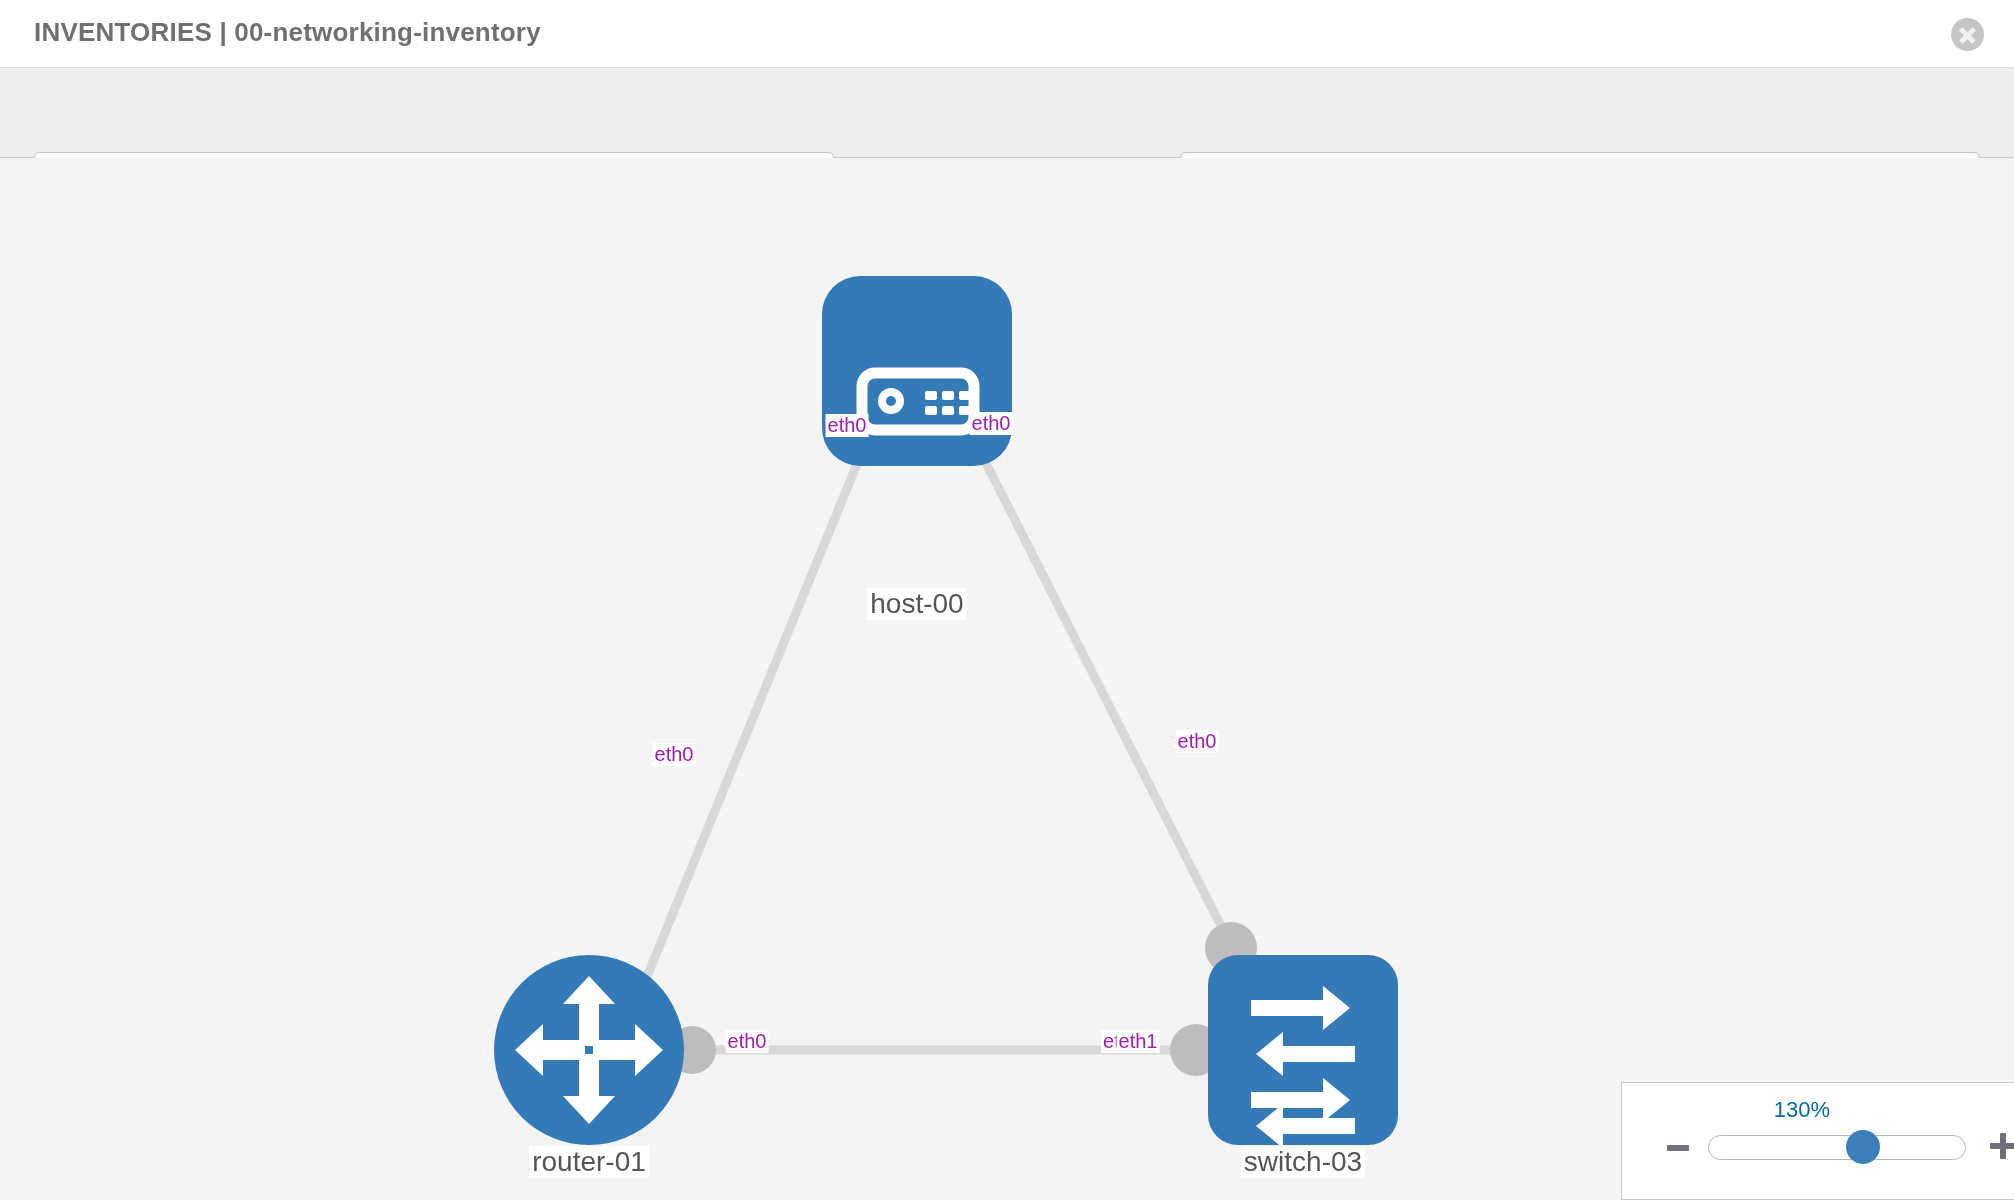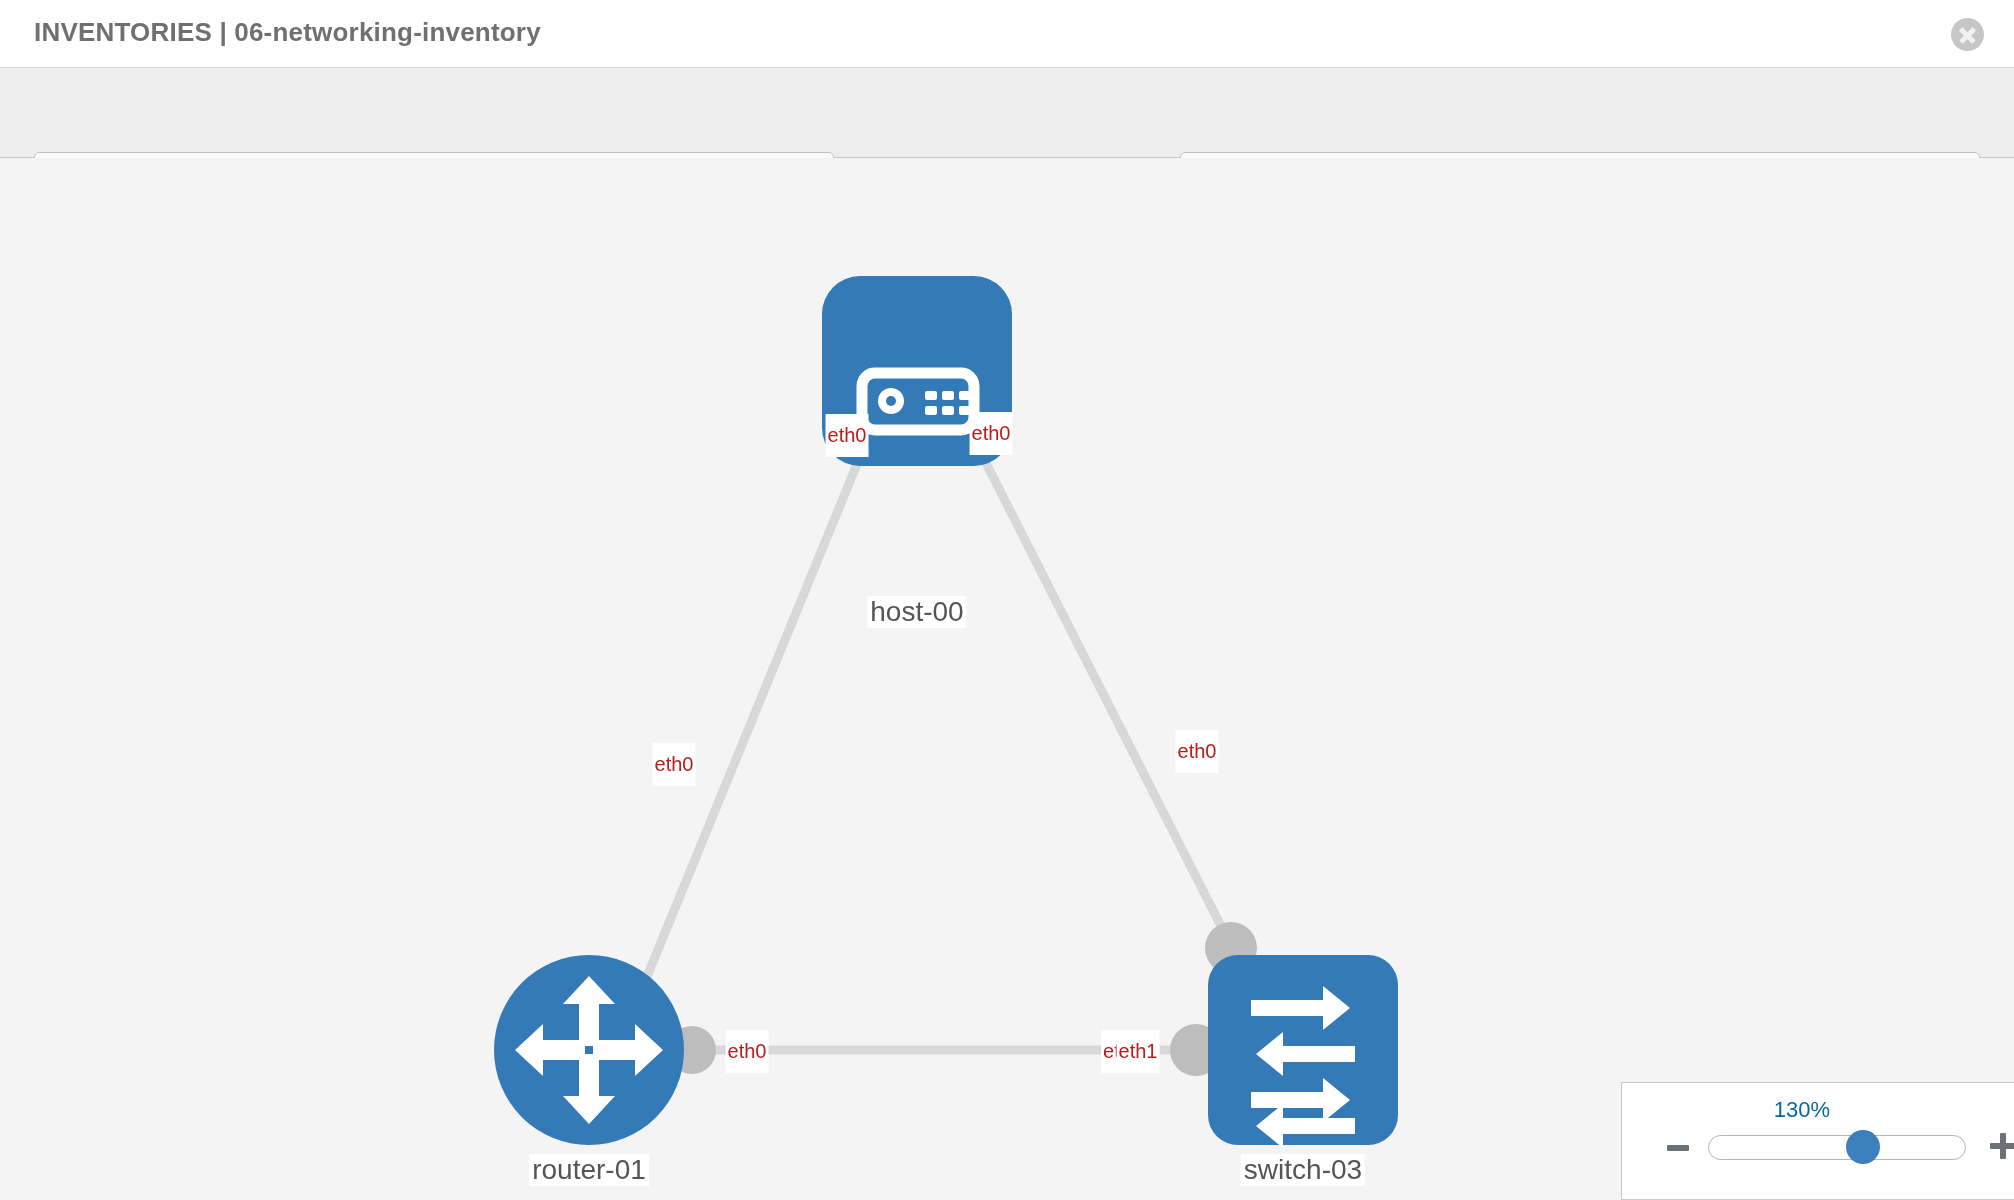--- a/index.html
+++ b/index.html
@@ -240,7 +240,7 @@
 <div id="app">
 
   <div class="header">
-    <div class="header-title">INVENTORIES | 06-networking-inventory</div>
+    <div class="header-title">INVENTORIES | 00-networking-inventory</div>
     <div class="close-btn">
       <div class="x1"></div>
       <div class="x2"></div>

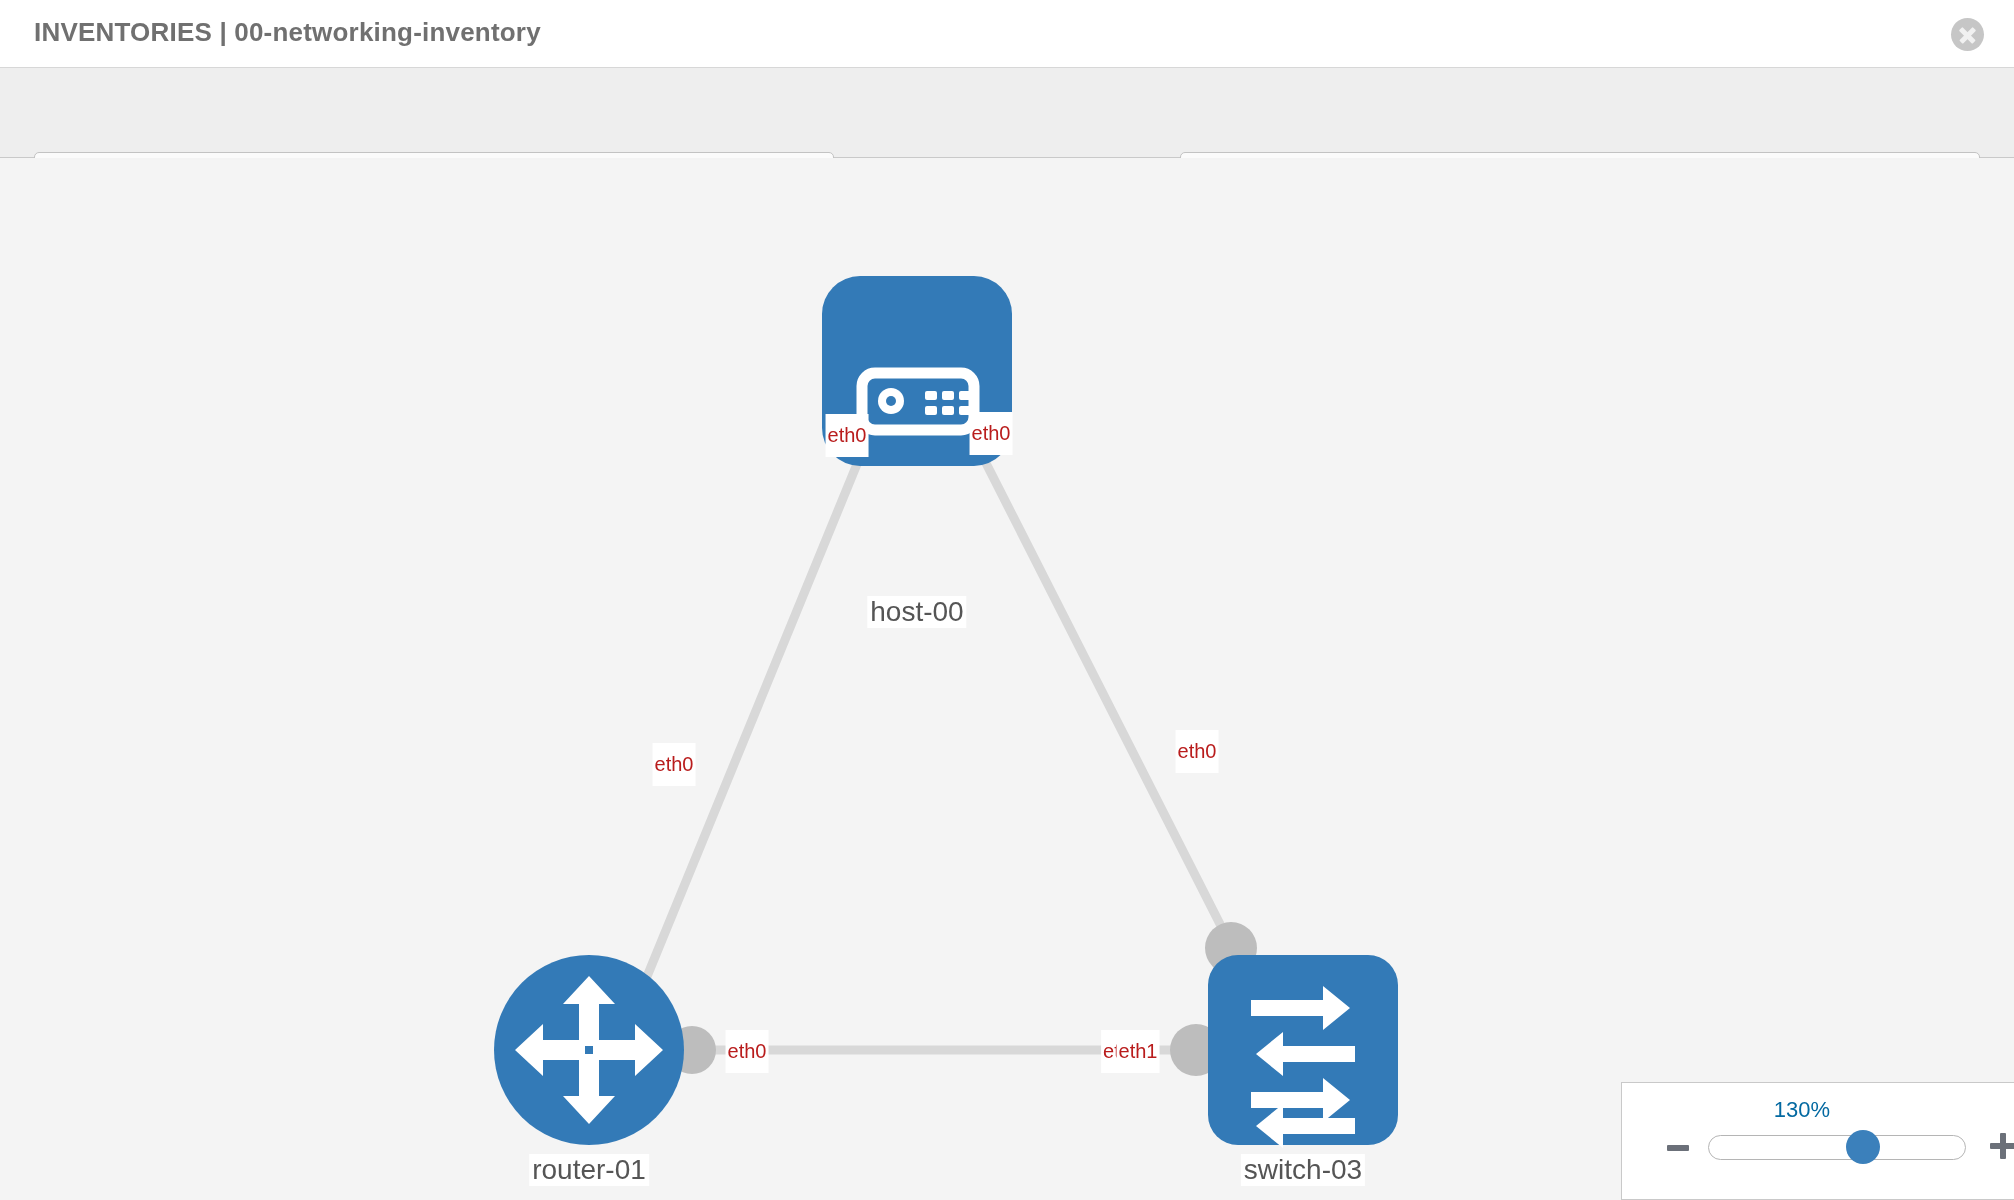--- a/index.html
+++ b/index.html
@@ -159,9 +159,9 @@
   .iface-label {
     position: absolute;
     font-size: 20px;
-    color: #b91c1c;
-    background: #ffffff;
-    padding: 10px 2px;
+    color: #a21caf;
+    background: #ffffff;
+    padding: 0 2px;
     white-space: nowrap;
     transform: translateX(-50%);
   }

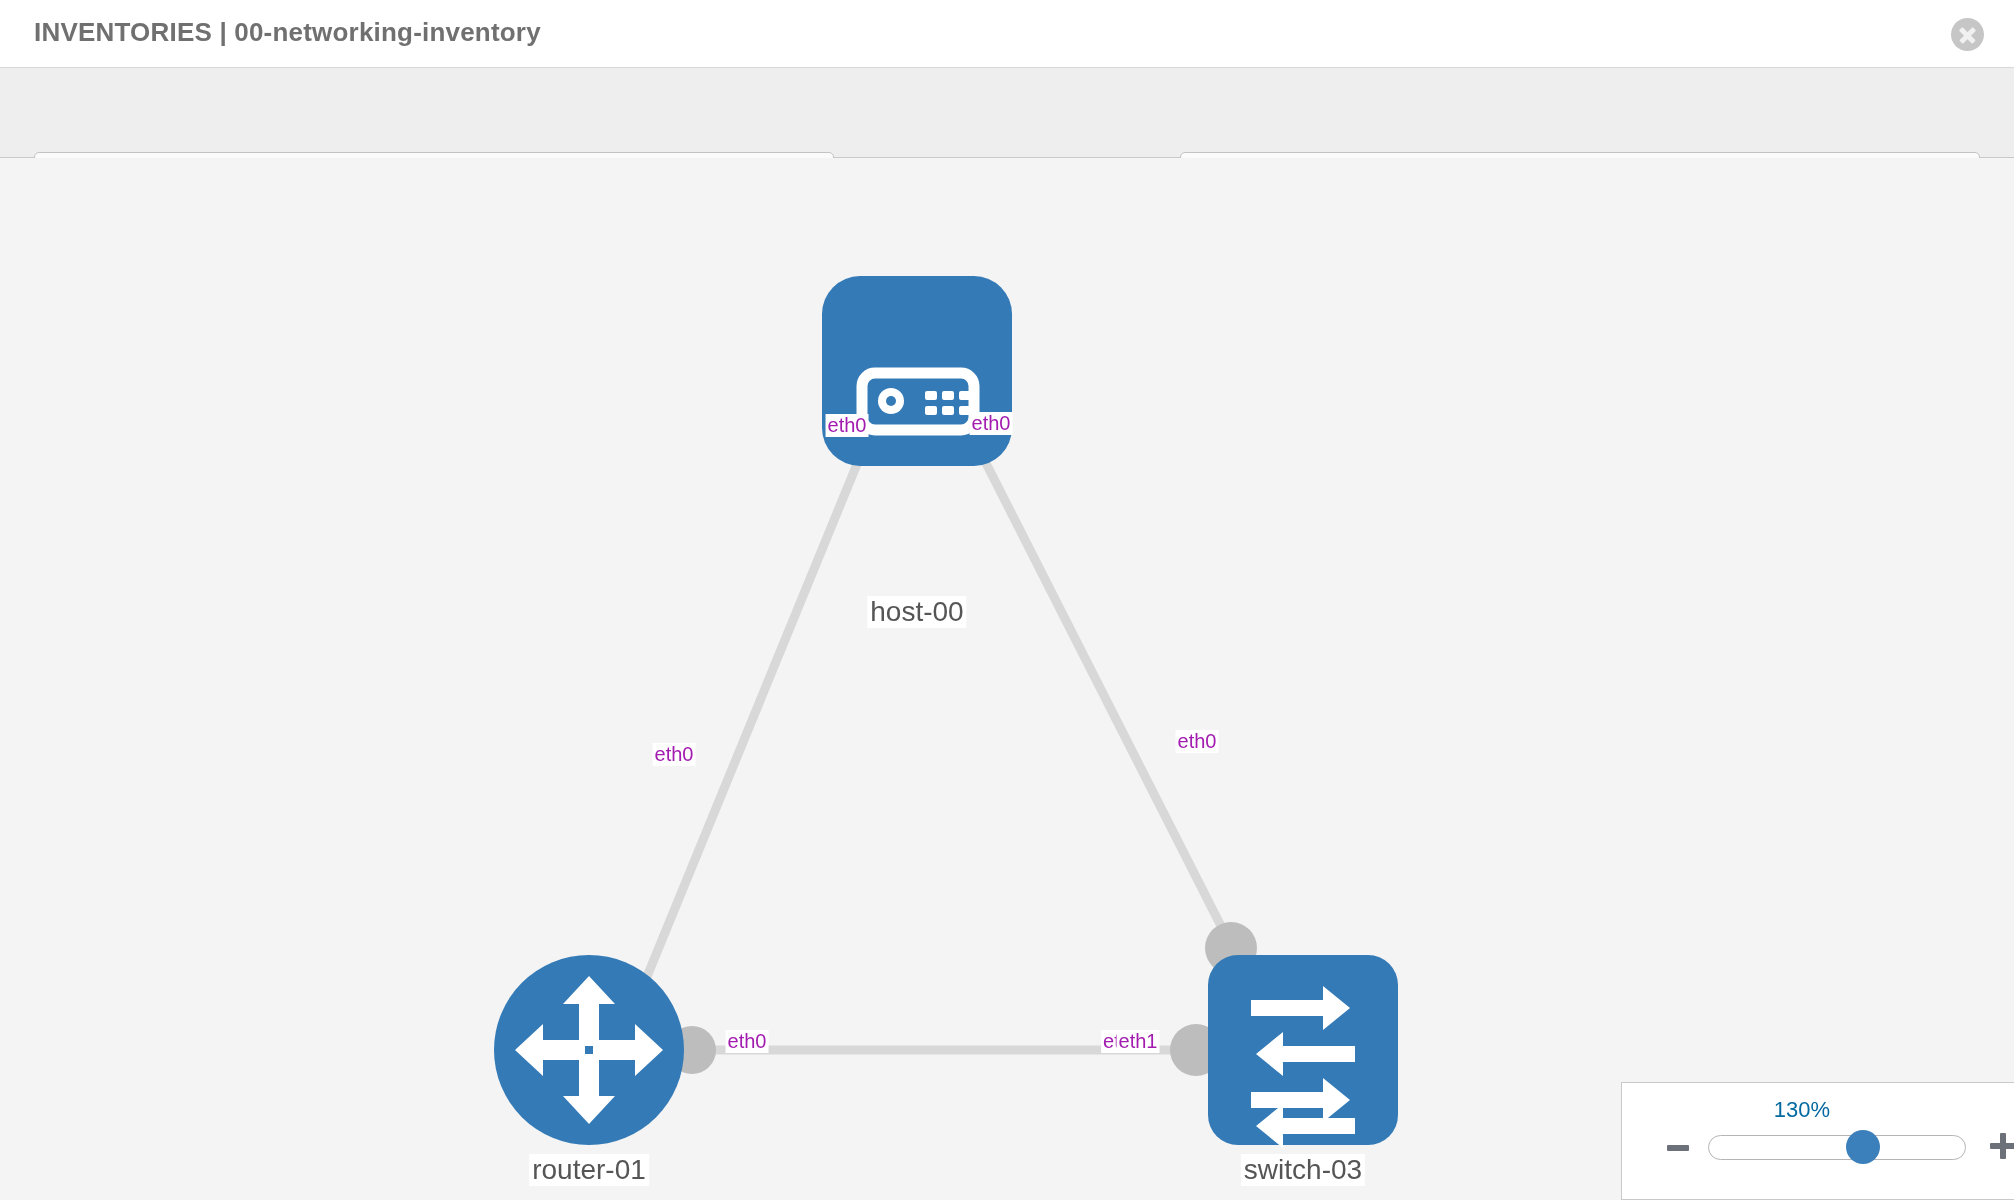--- a/index.html
+++ b/index.html
@@ -154,7 +154,6 @@
     padding: 0 3px;
     white-space: nowrap;
     transform: translateX(-50%);
-    margin-top: 8px;
   }
   .iface-label {
     position: absolute;

